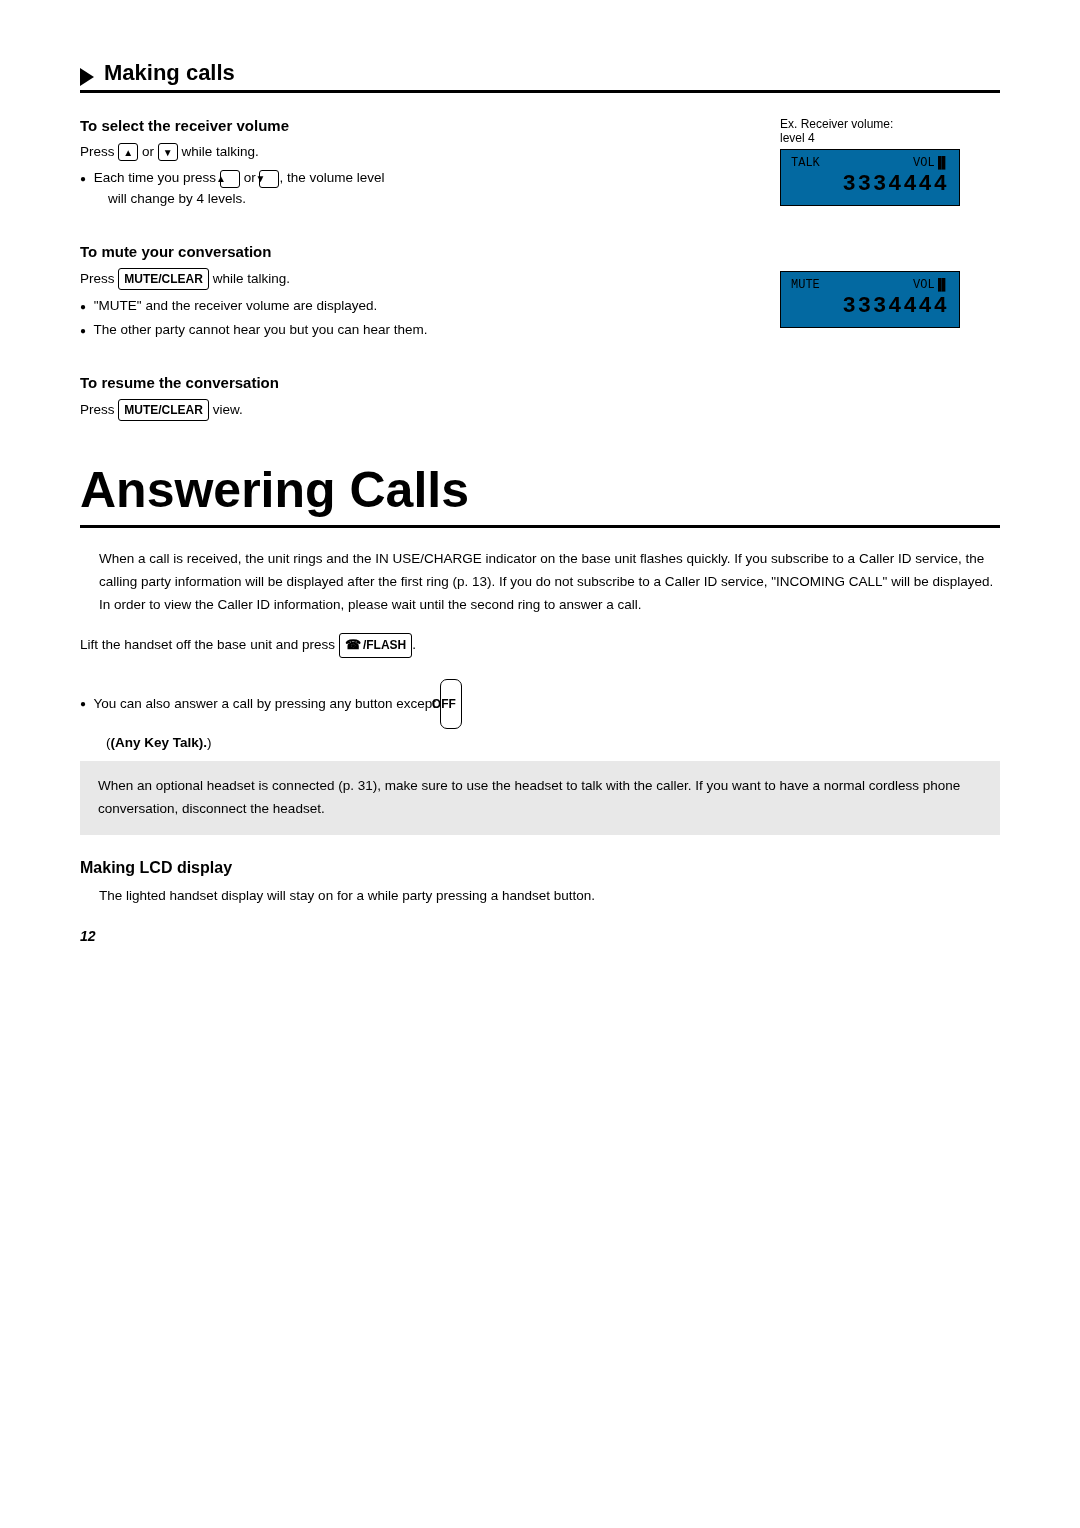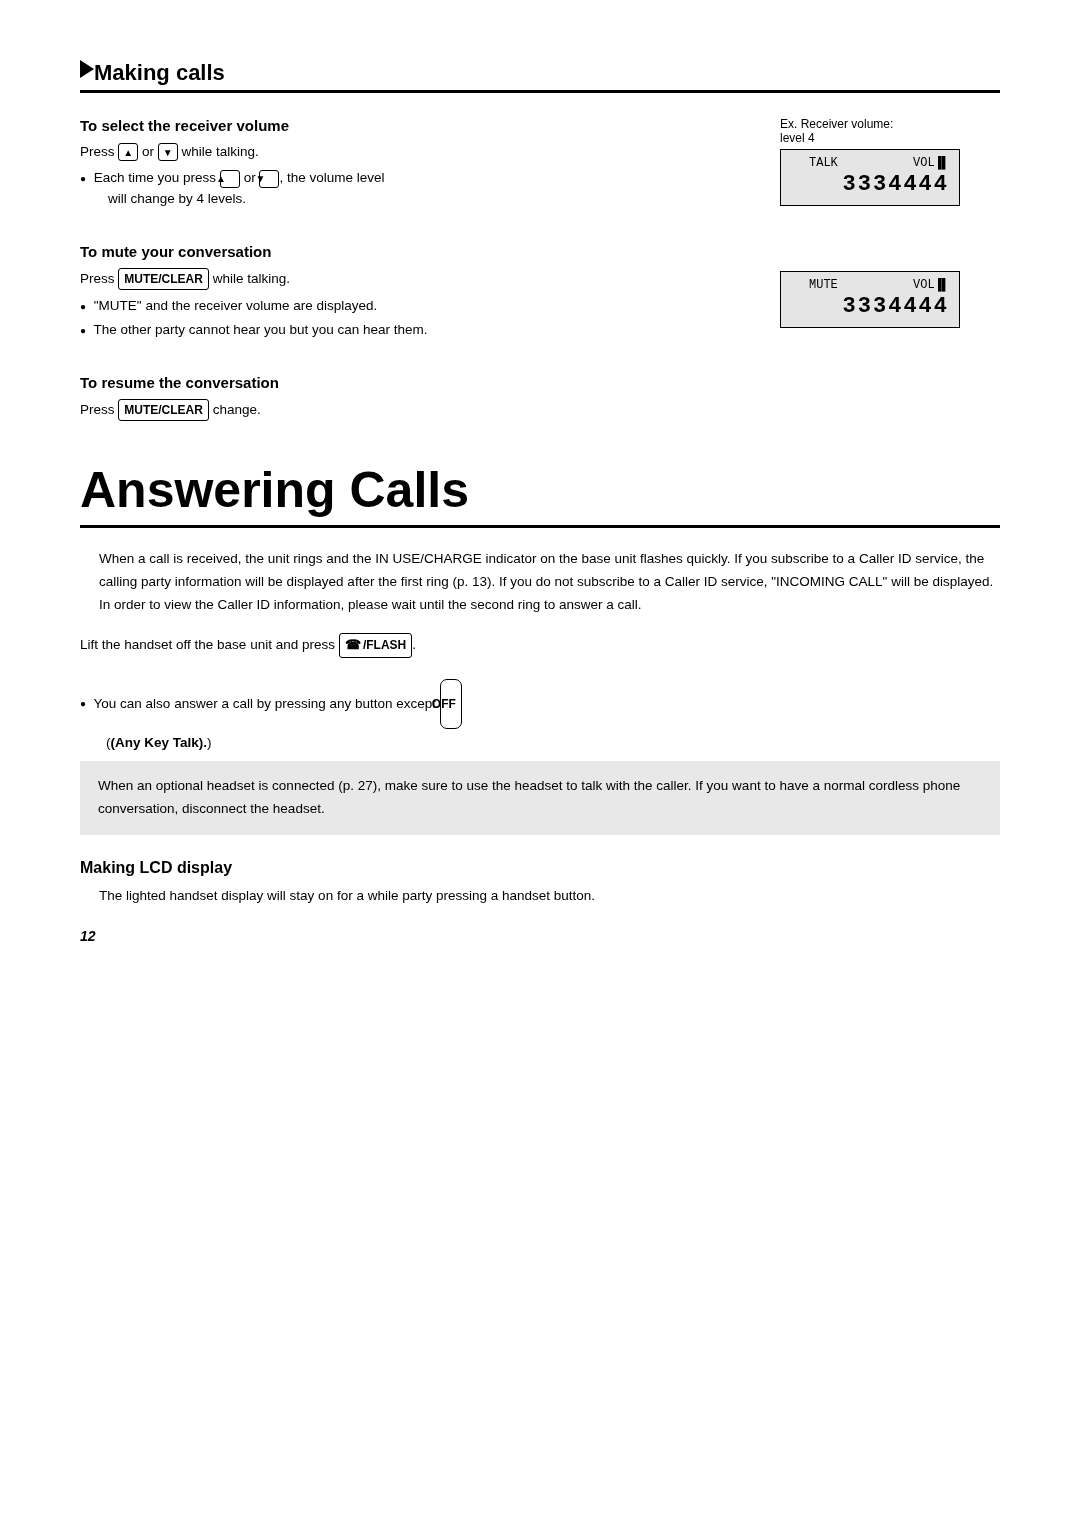--- a/index.html
+++ b/index.html
@@ -17,7 +17,8 @@
     
     .section-header {
       display: flex;
-      align-items: flex-start;
+      align-items: flex-end;
+      gap: 10px;
       margin-bottom: 4px;
     }
 

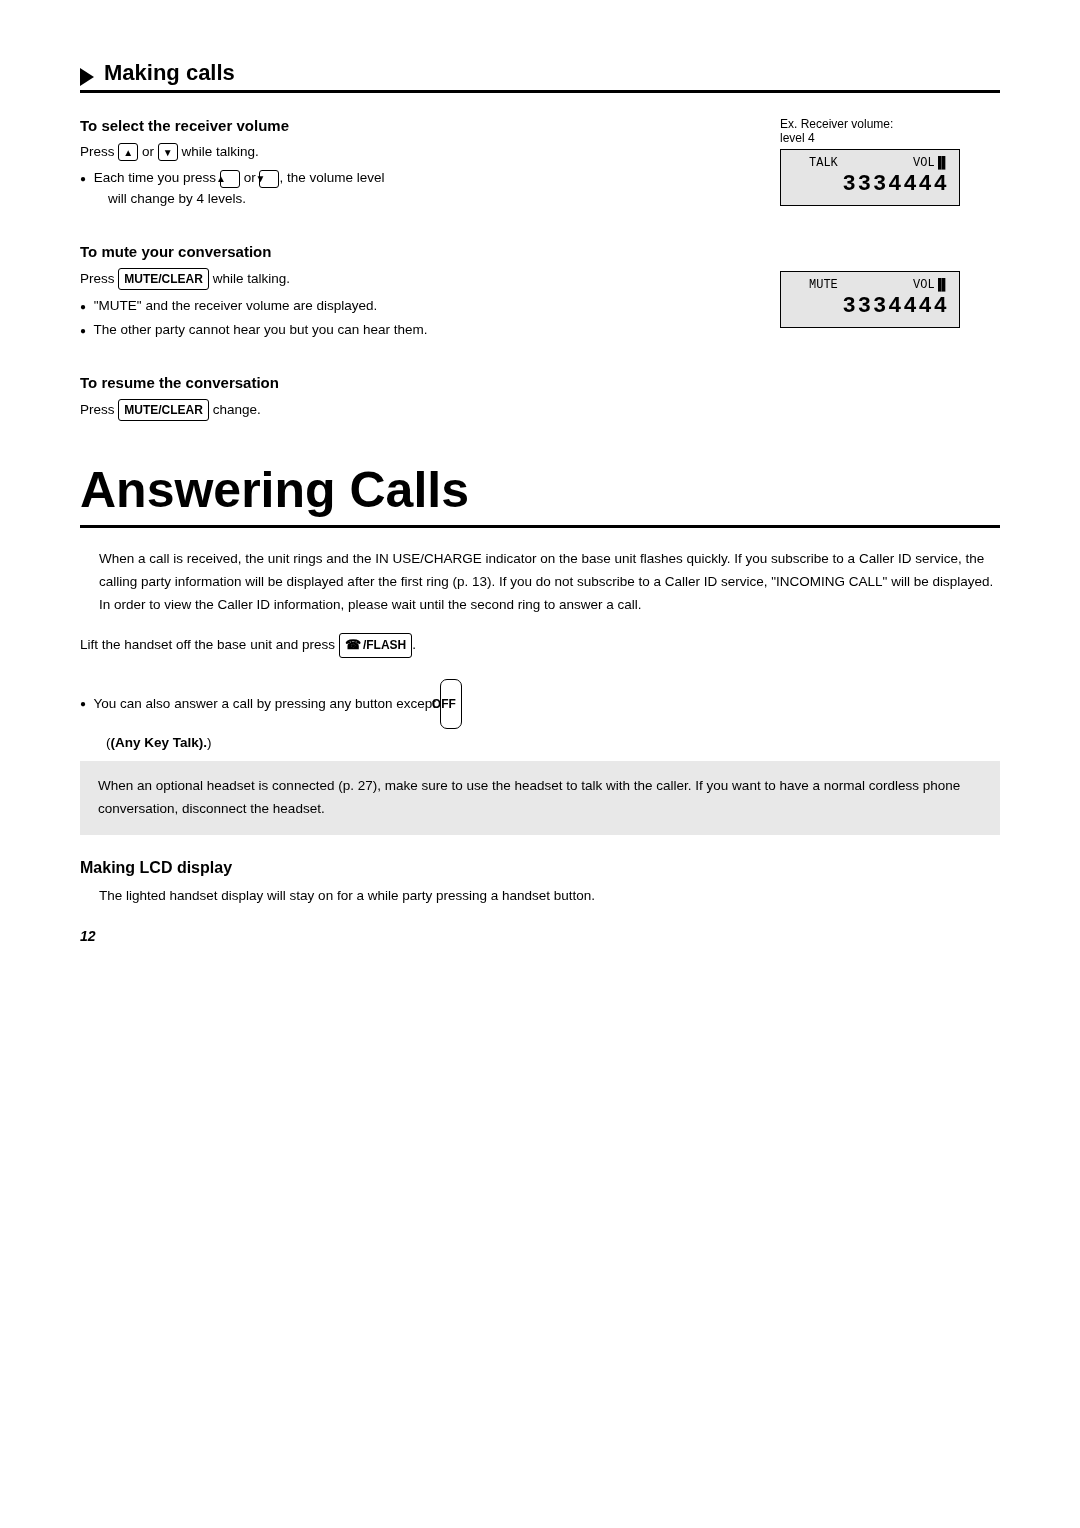--- a/index.html
+++ b/index.html
@@ -86,9 +86,9 @@
     
     .lcd-box {
       border: 1.5px solid #000;
-      padding: 6px 10px 8px 28px;
+      padding: 6px 10px 8px 10px;
       font-family: 'Courier New', Courier, monospace;
-      background: #e5e5e5;
+      background: #0369a1;
       width: 180px;
     }
 

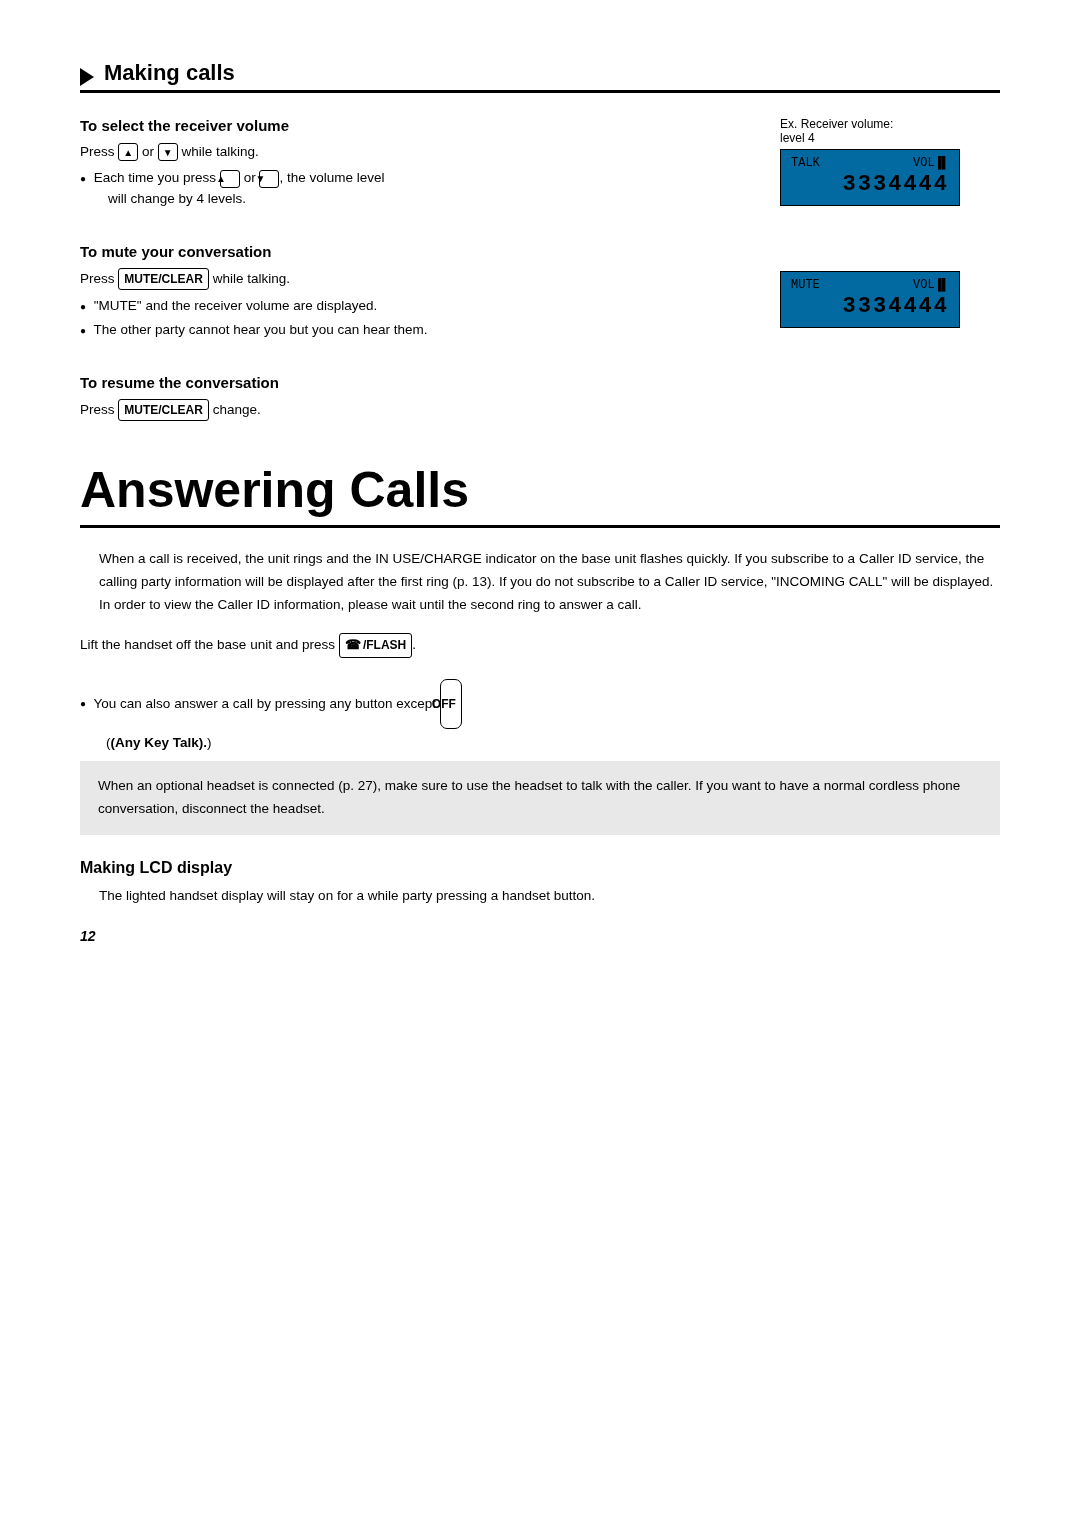--- a/index.html
+++ b/index.html
@@ -308,7 +308,7 @@
   <p class="instruction-text">
     <span>Press</span>
     <span class="mute-key"><span>MUTE/CLEAR</span></span>
-    <span>change.</span>
+    <span>view.</span>
   </p>
 </div>
 

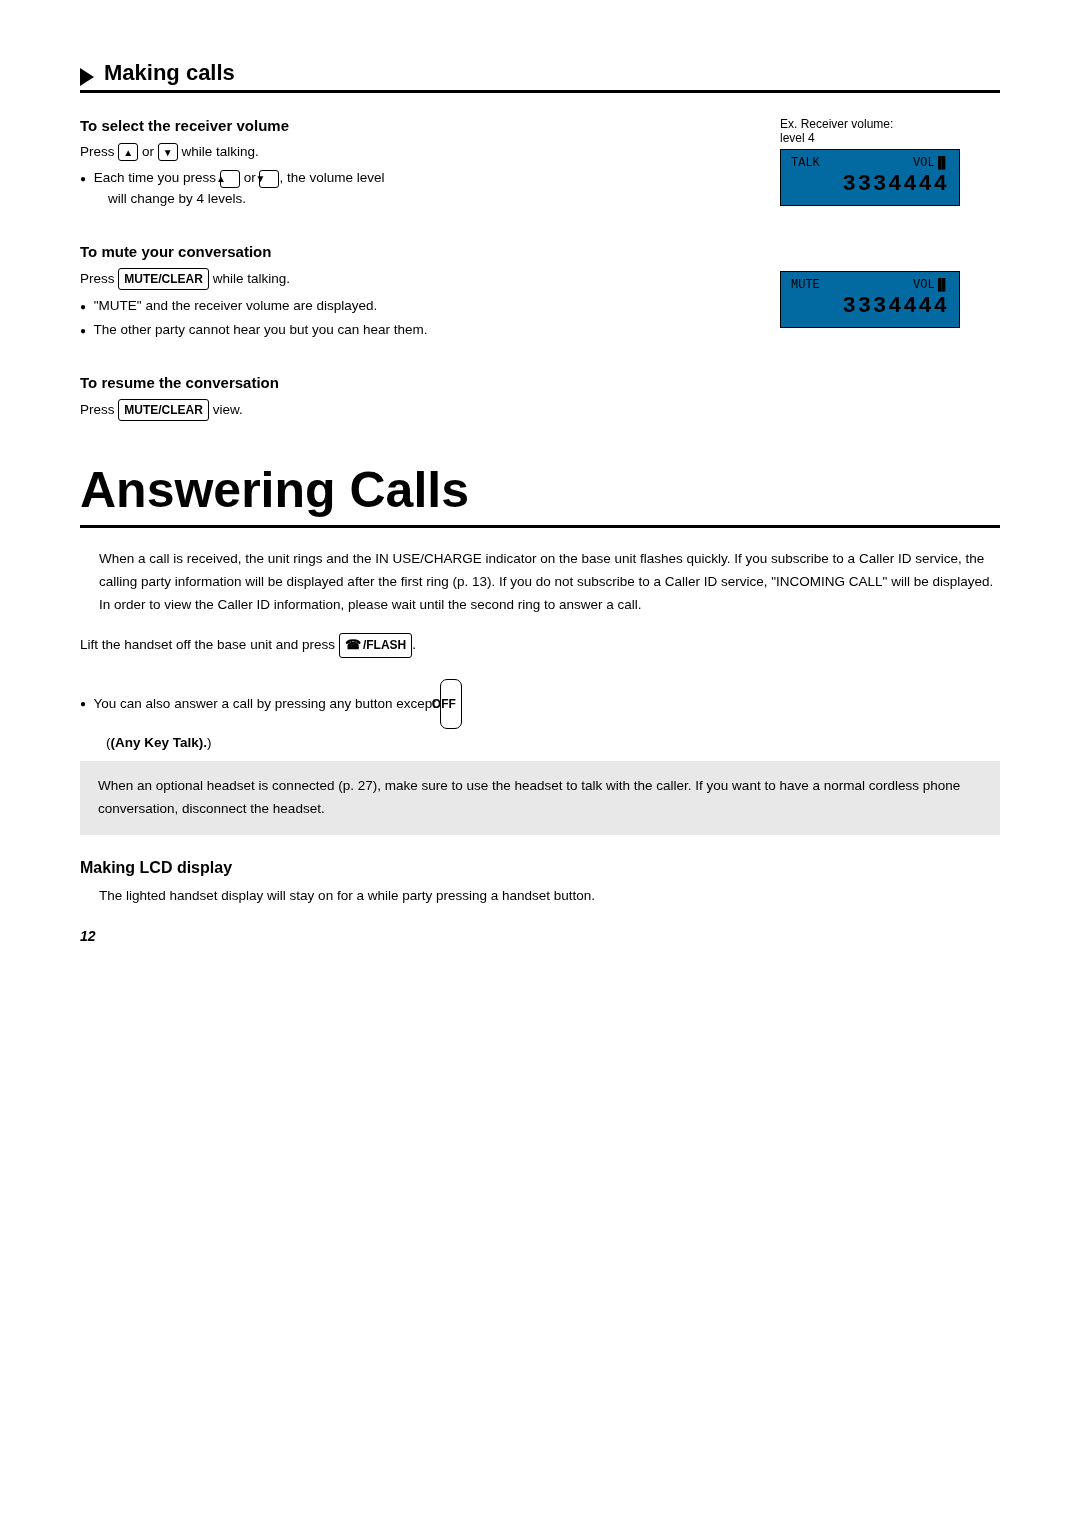--- a/index.html
+++ b/index.html
@@ -334,7 +334,7 @@
 </p>
 
 <div class="gray-box">
-  <span>When an optional headset is connected (p. 27), make sure to use the headset to talk with the caller. If you want to have a normal cordless phone conversation, disconnect the headset.</span>
+  <span>When an optional headset is connected (p. 31), make sure to use the headset to talk with the caller. If you want to have a normal cordless phone conversation, disconnect the headset.</span>
 </div>
 
 <div>

